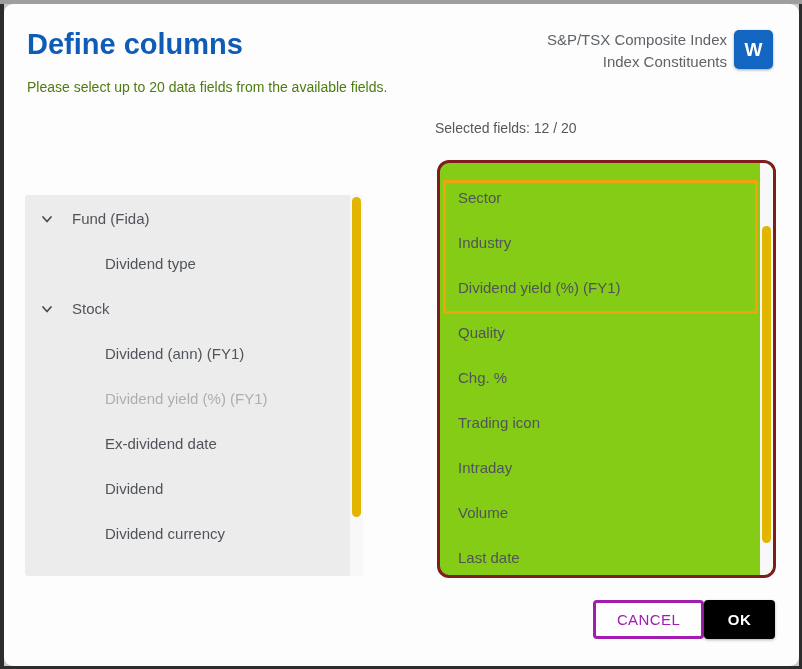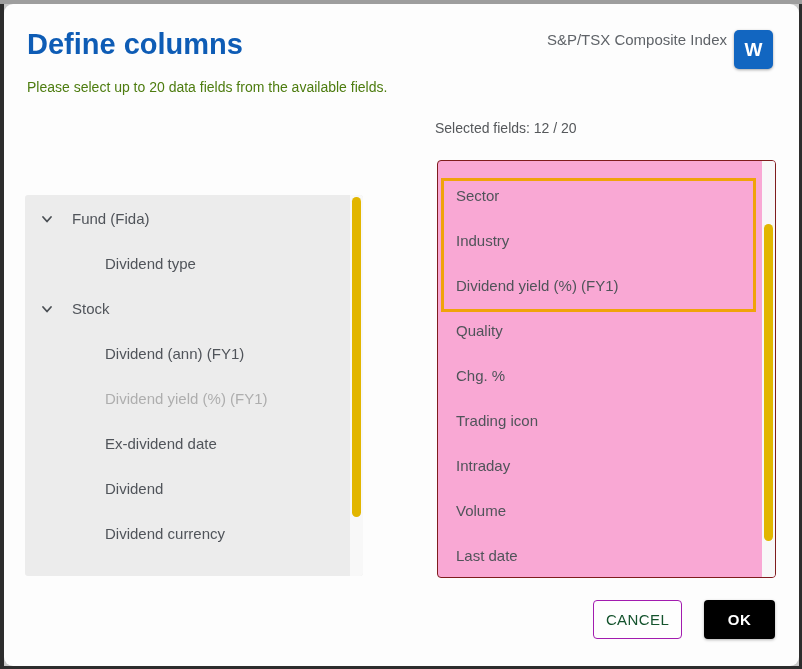--- a/index.html
+++ b/index.html
@@ -66,6 +66,7 @@
 
     <div class="context">
       <div>S&amp;P/TSX Composite Index</div>
+      <div>Index Constituents</div>
     </div>
     <div class="wbadge">W</div>
 

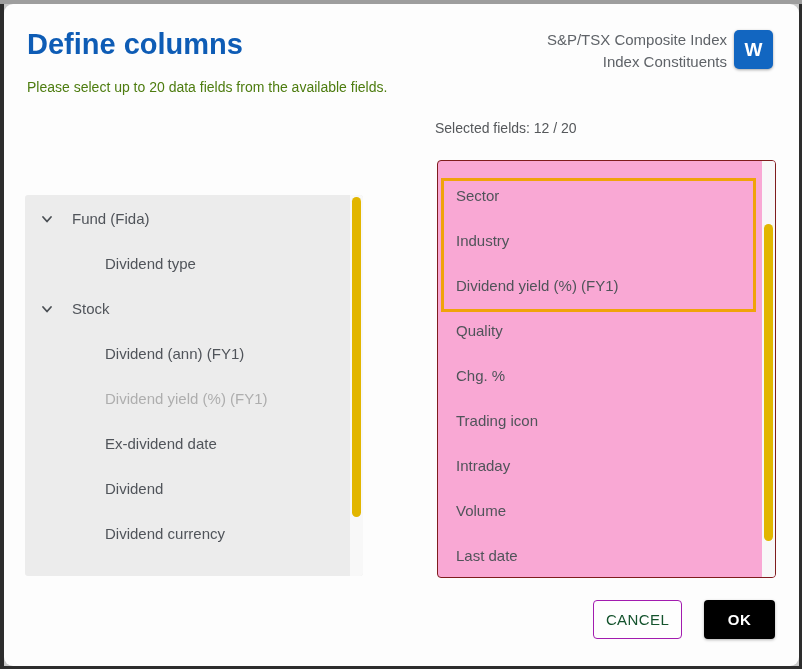--- a/index.html
+++ b/index.html
@@ -26,7 +26,7 @@
 
   .panel{position:absolute;background:#ececec;overflow:hidden;}
   .panel.left{left:21px;top:191px;width:338px;height:381px;border-radius:3px;padding-left:16px;}
-  .panel.right{left:433px;top:156px;width:339px;height:418px;border-radius:4px;border:1px solid #7f1d1d;background:#f9a8d4;}
+  .panel.right{left:433px;top:156px;width:339px;height:418px;border-radius:12px;border:3px solid #7f1d1d;background:#84cc16;}
 
   .list{position:absolute;left:0;top:0;right:14px;}
   .panel.left .list{padding-top:1px;}

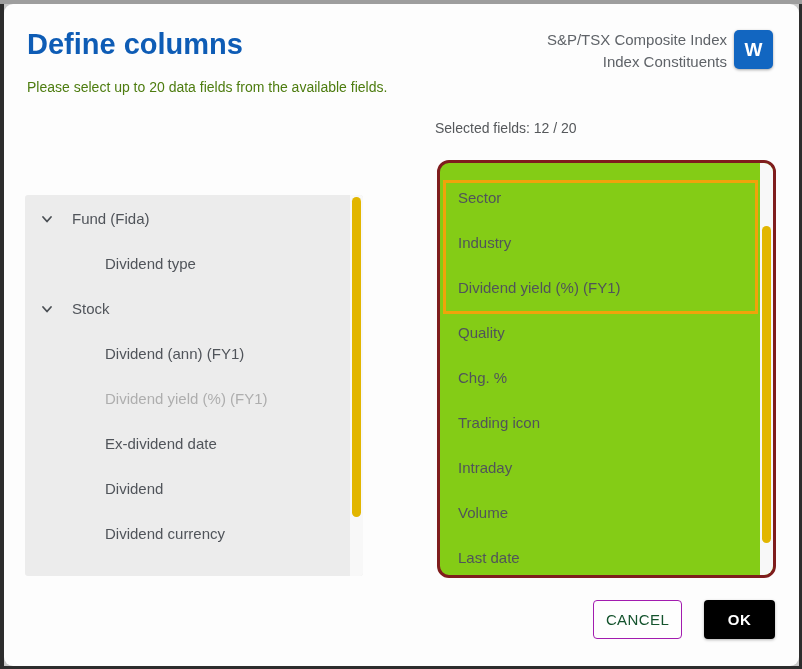--- a/index.html
+++ b/index.html
@@ -51,7 +51,7 @@
 
   .btn{position:absolute;top:596px;height:39px;border-radius:4px;display:flex;align-items:center;justify-content:center;
        font-size:15px;letter-spacing:.4px;cursor:pointer;}
-  .btn.cancel{left:589px;width:89px;background:#fefefe;border:1px solid #a21caf;color:#14532d;}
+  .btn.cancel{left:589px;width:111px;background:#fefefe;border:3px solid #a21caf;color:#a21caf;}
   .btn.ok{left:700px;width:71px;background:#000000;color:#fff;font-weight:700;box-shadow:0 1px 3px rgba(0,0,0,.3);}
 </style>
 </head>

